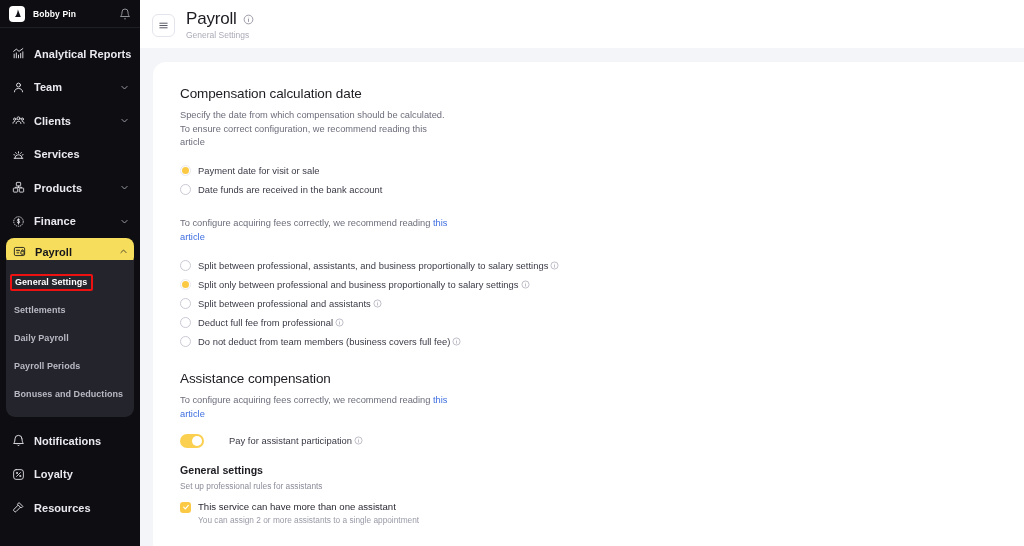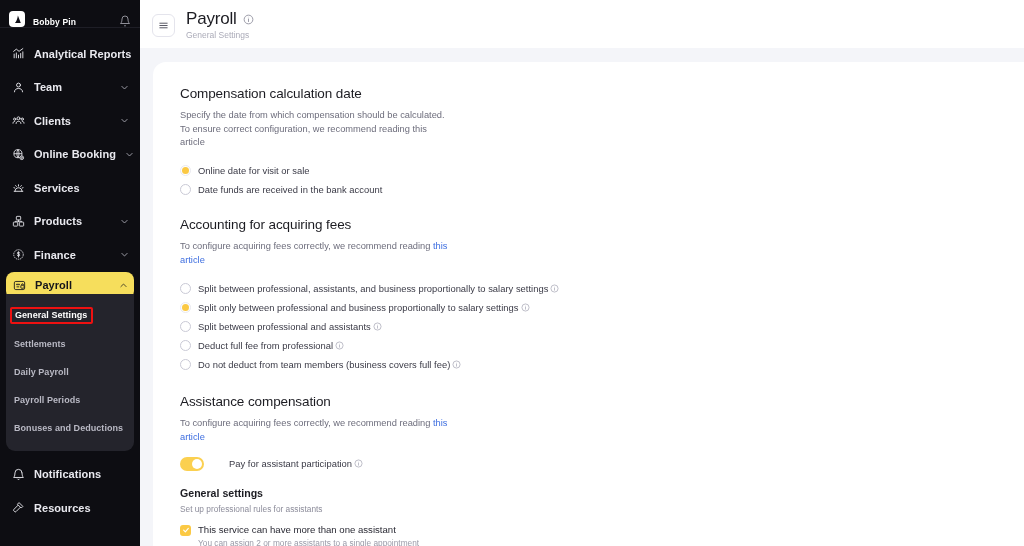--- a/index.html
+++ b/index.html
@@ -21,7 +21,7 @@
   }
   .brand {
     height: 28px;
-    display: flex; align-items: flex-end;
+    display: flex; align-items: center;
     padding: 0 9px;
     gap: 8px;
     border-bottom: 1px solid #1e1e26;

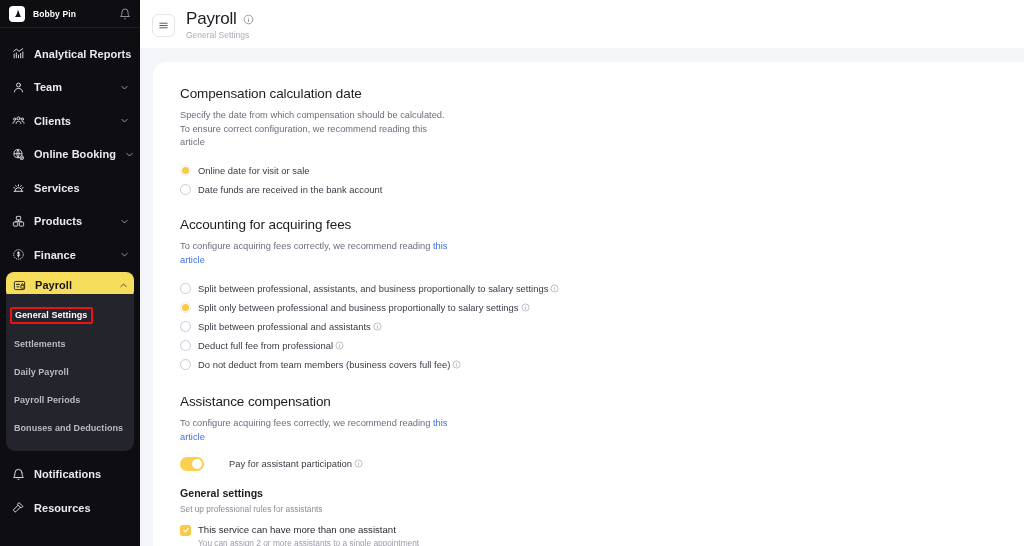--- a/index.html
+++ b/index.html
@@ -239,18 +239,6 @@
           </svg>
       </div>
 
-      <div class="nav-item">
-        <svg class="nav-ico" viewBox="0 0 24 24" fill="none" stroke="#e9e9ef" stroke-width="1.6">
-          <circle cx="11" cy="10.5" r="7.5"></circle>
-            <path d="M3.5 10.5h15M11 3c2.6 3 2.6 12 0 15M11 3c-2.6 3-2.6 12 0 15"></path>
-          <circle cx="18" cy="18" r="3.4" fill="#0D0D12"></circle>
-            <circle cx="18" cy="18" r="1.3"></circle>
-        </svg>
-        <span class="nav-label">Online Booking</span>
-        <svg class="nav-chev" viewBox="0 0 24 24" fill="none" stroke="#cfcfda" stroke-width="2.4" stroke-linecap="round">
-            <path d="M5 9l7 7 7-7"></path>
-          </svg>
-      </div>
 
       <div class="nav-item">
         <svg class="nav-ico" viewBox="0 0 24 24" fill="none" stroke="#e9e9ef" stroke-width="1.7" stroke-linecap="round">

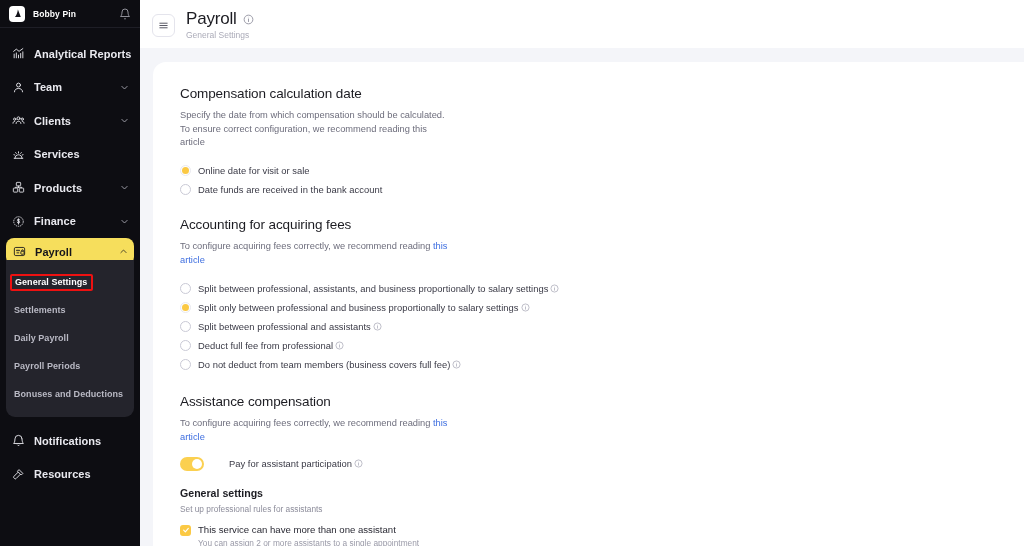--- a/index.html
+++ b/index.html
@@ -355,7 +355,7 @@
 
         <div class="opt-row">
           <span class="radio on"></span>
-          <span class="opt-label">Online date for visit or sale</span>
+          <span class="opt-label">Payment date for visit or sale</span>
         </div>
         <div class="opt-row">
           <span class="radio"></span>

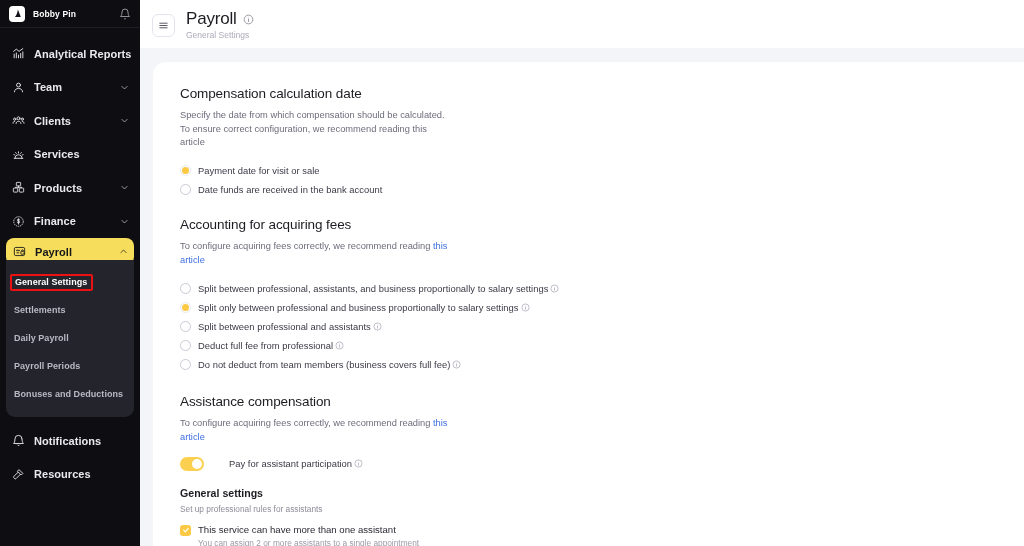--- a/index.html
+++ b/index.html
@@ -366,7 +366,6 @@
       <div class="gap-a"></div>
 
       <div class="sec">
-        <div class="sec-title">Accounting for acquiring fees</div>
         <div class="sec-desc"><span>To configure acquiring fees correctly, we recommend reading </span><span class="link">this article</span></div>
 
         <div class="opt-row">

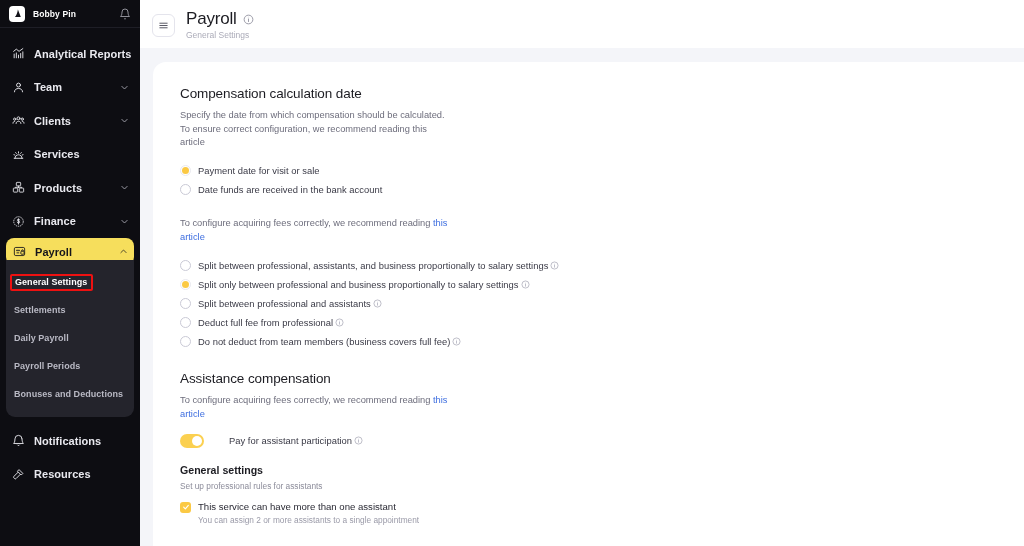--- a/index.html
+++ b/index.html
@@ -315,6 +315,15 @@
           <span class="nav-label">Notifications</span>
         </div>
         <div class="nav-item">
+          <svg class="nav-ico" viewBox="0 0 24 24" fill="none" stroke="#e9e9ef" stroke-width="1.6" stroke-linecap="round">
+            <rect x="3" y="3" width="18" height="18" rx="4.5"></rect>
+              <path d="M8.5 15.5 15.5 8.5"></path>
+              <circle cx="9" cy="9.2" r="1.1"></circle>
+              <circle cx="15" cy="14.8" r="1.1"></circle>
+          </svg>
+          <span class="nav-label">Loyalty</span>
+        </div>
+        <div class="nav-item">
           <svg class="nav-ico" viewBox="0 0 24 24" fill="none" stroke="#e9e9ef" stroke-width="1.7" stroke-linecap="round" stroke-linejoin="round">
             <path d="M13.5 3.5 20 10l-3 3-6.5-6.5z"></path>
               <path d="M11 8 3.5 15.5a2 2 0 0 0 0 2.8l1.2 1.2a2 2 0 0 0 2.8 0L15 12"></path>

